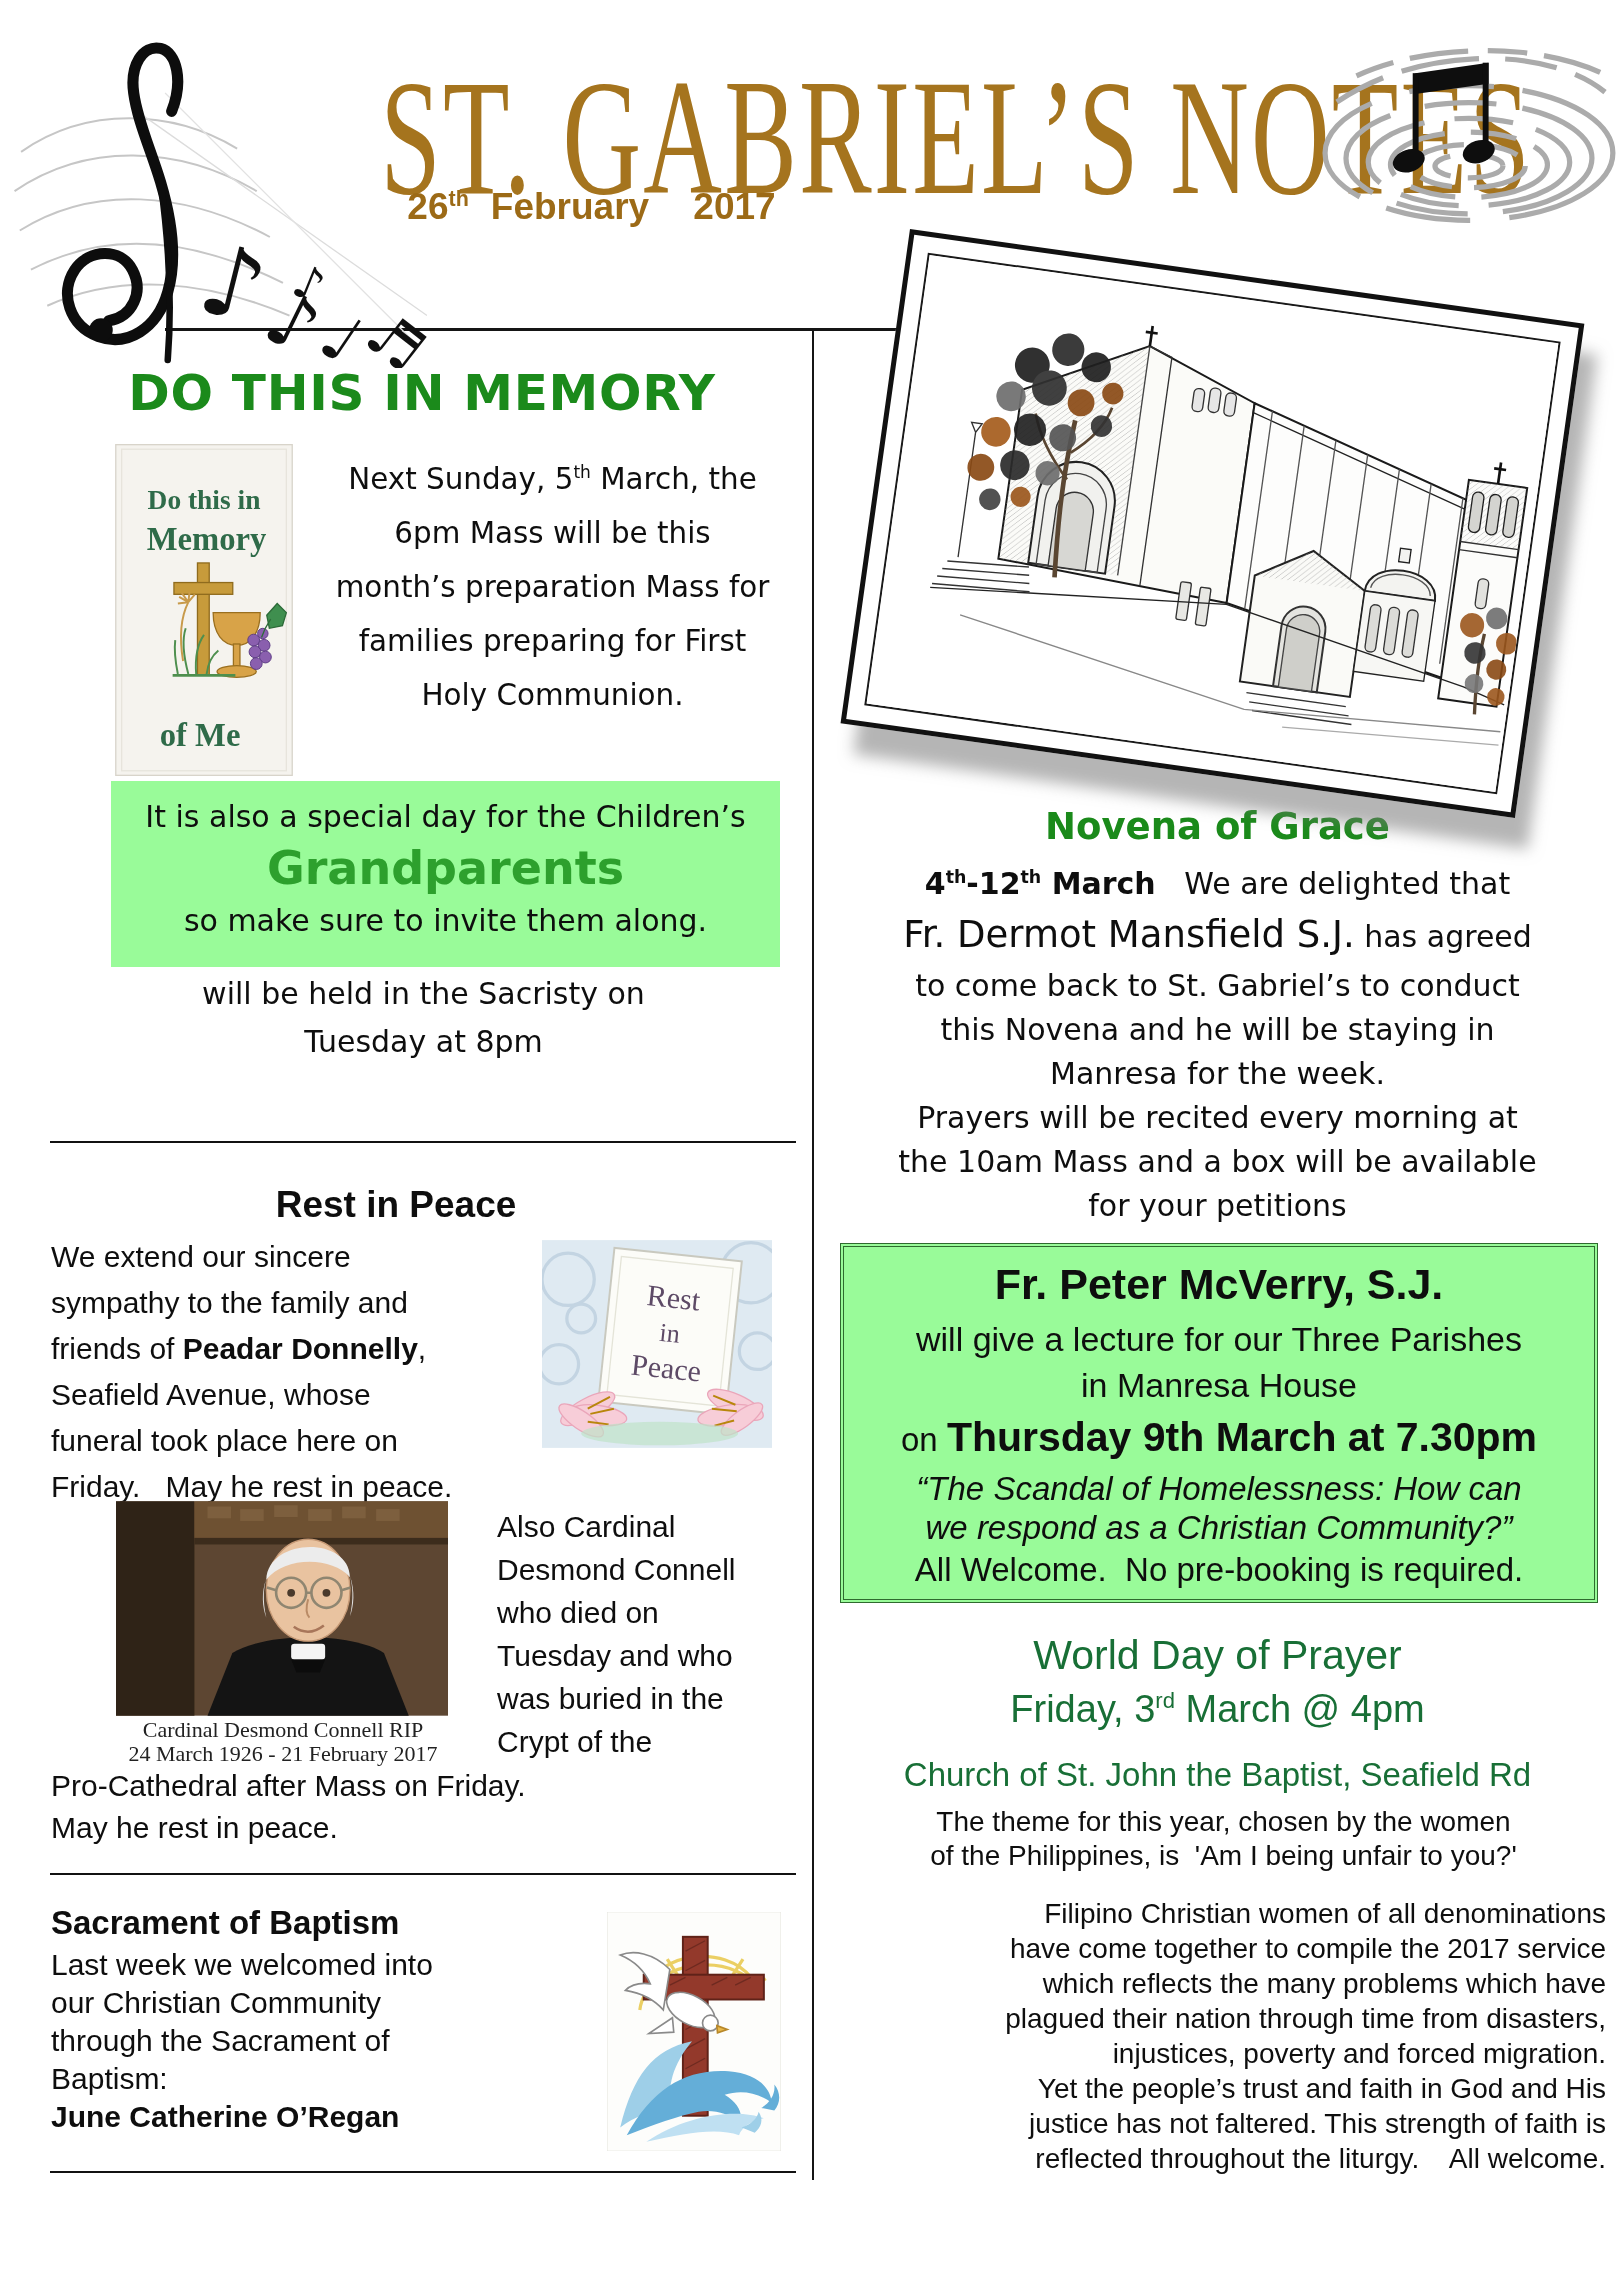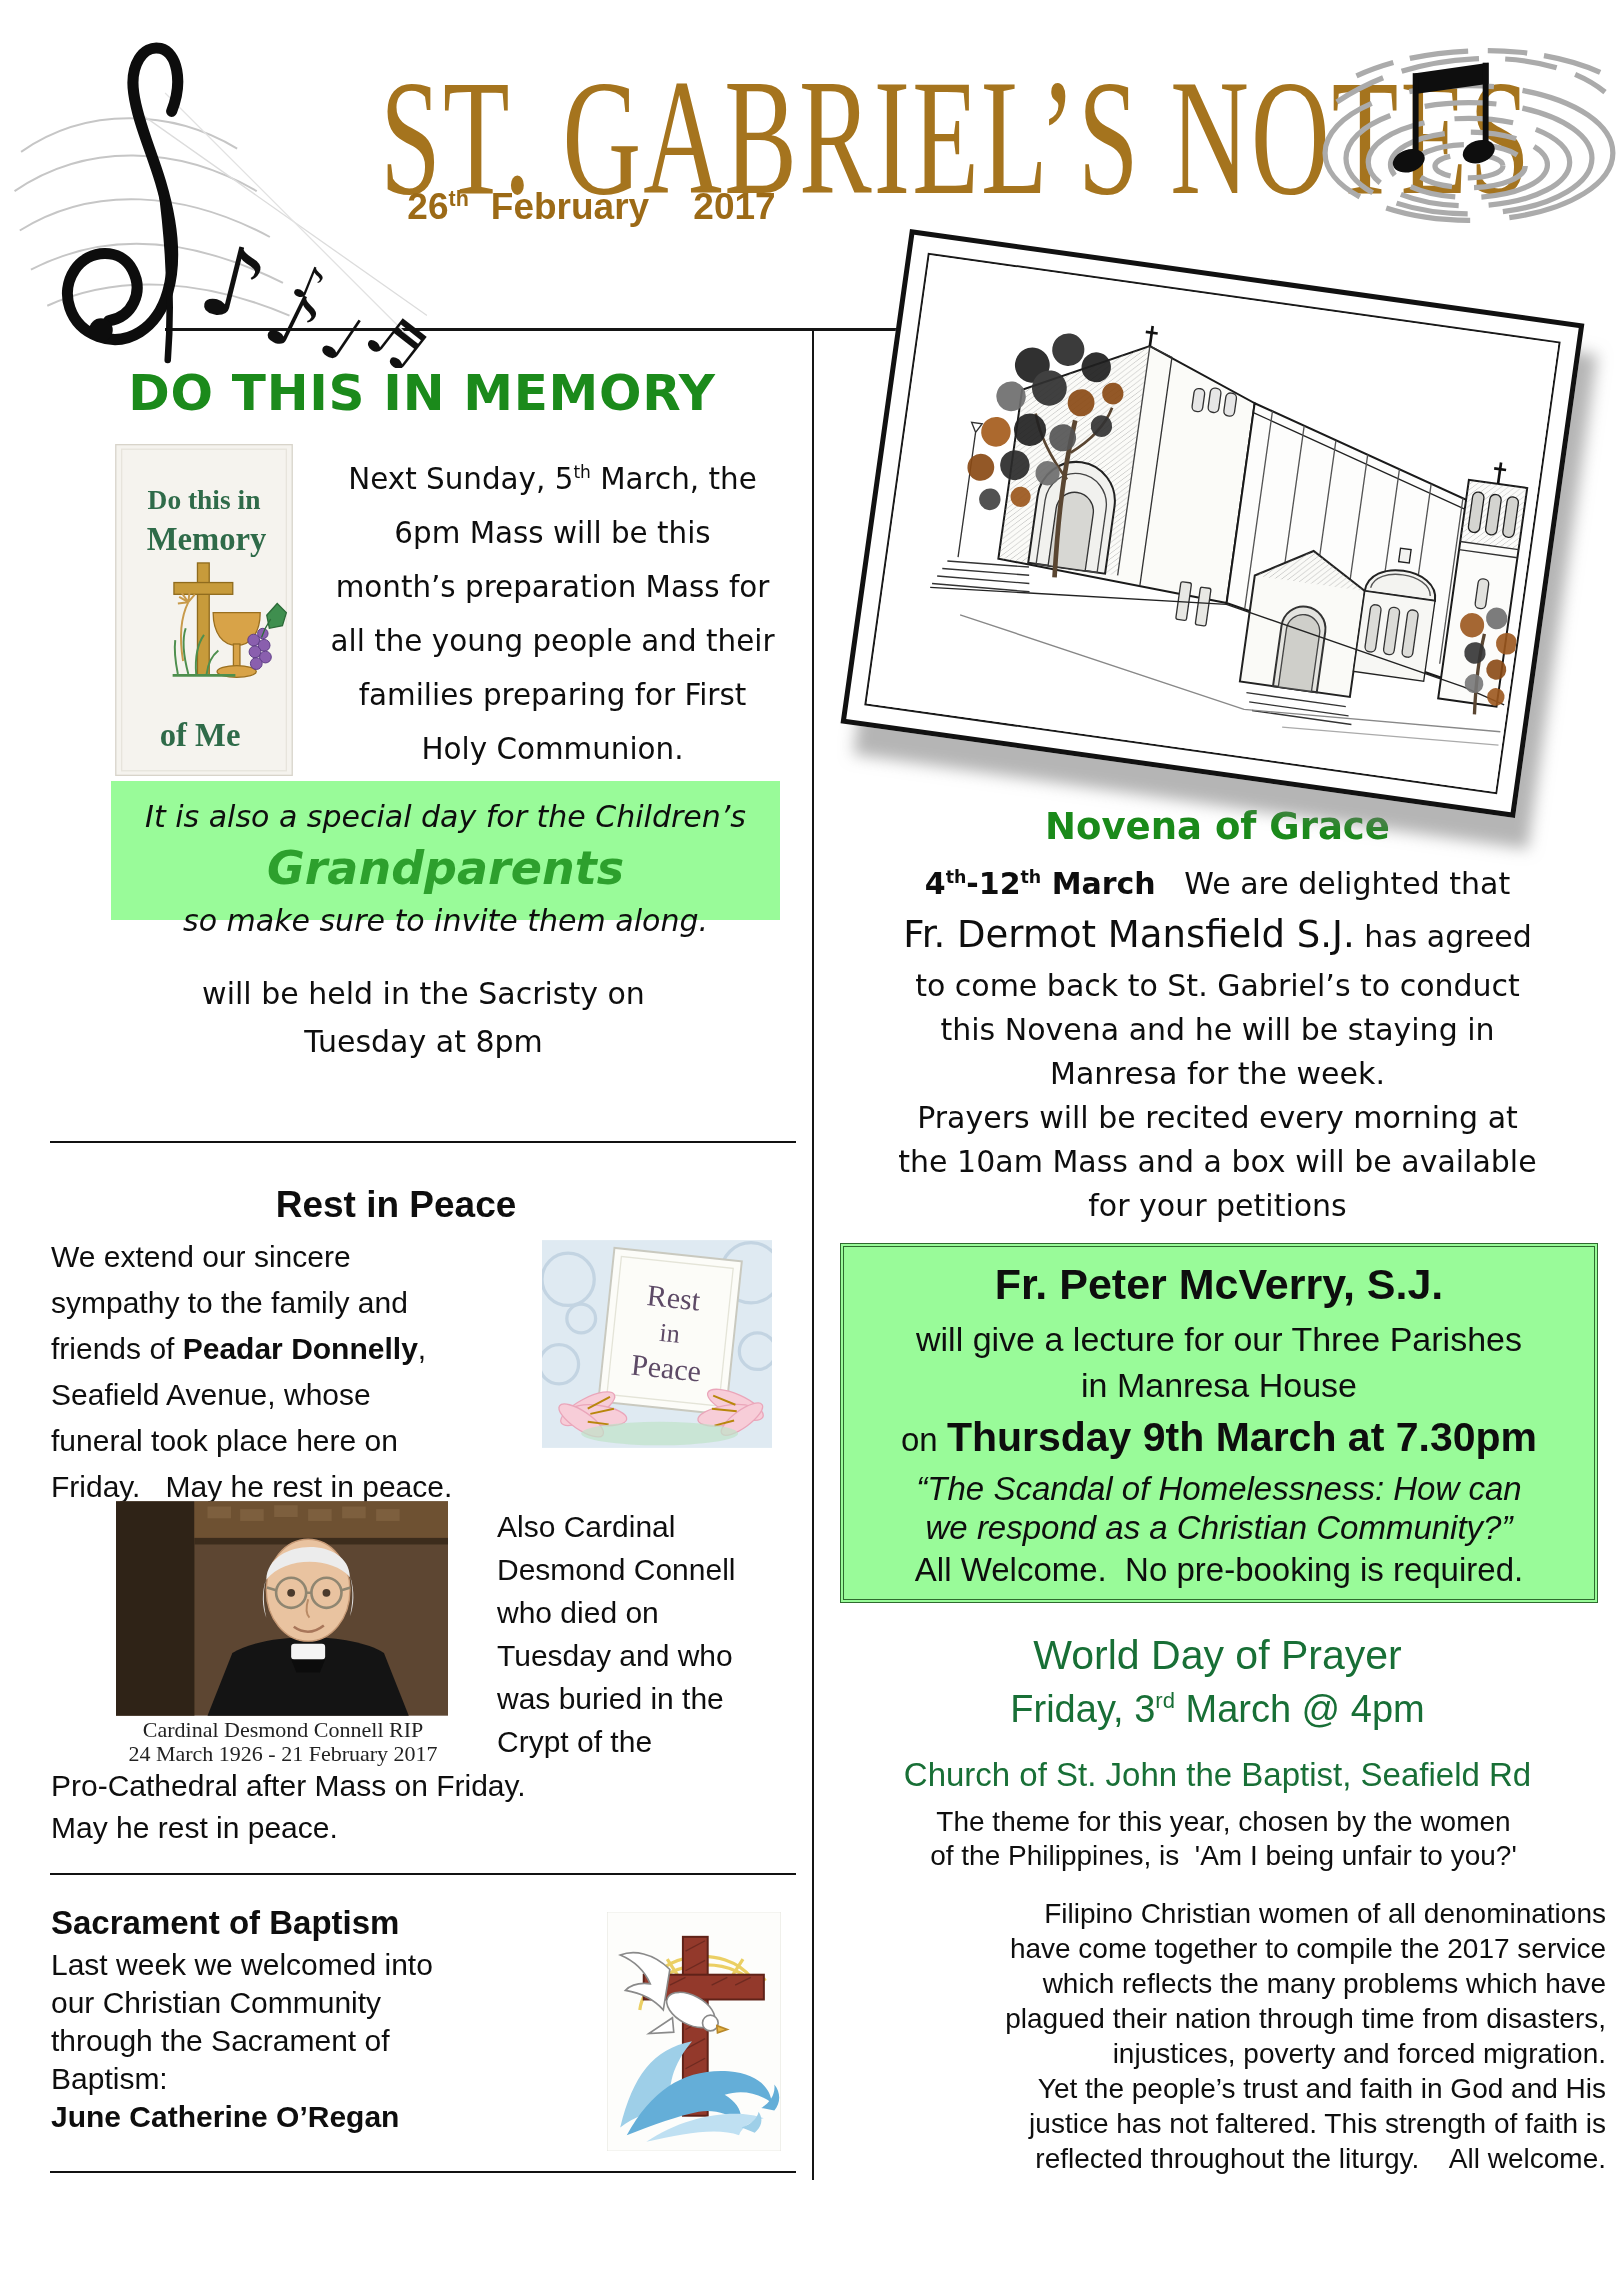--- a/index.html
+++ b/index.html
@@ -167,7 +167,6 @@
     <div><span>Next Sunday, 5</span><sup>th</sup><span> March, the</span></div>
     <div>6pm Mass will be this</div>
     <div>month’s preparation Mass for</div>
-    <div>all the young people and their</div>
     <div>families preparing for First</div>
     <div>Holy Communion.</div>
   </div>

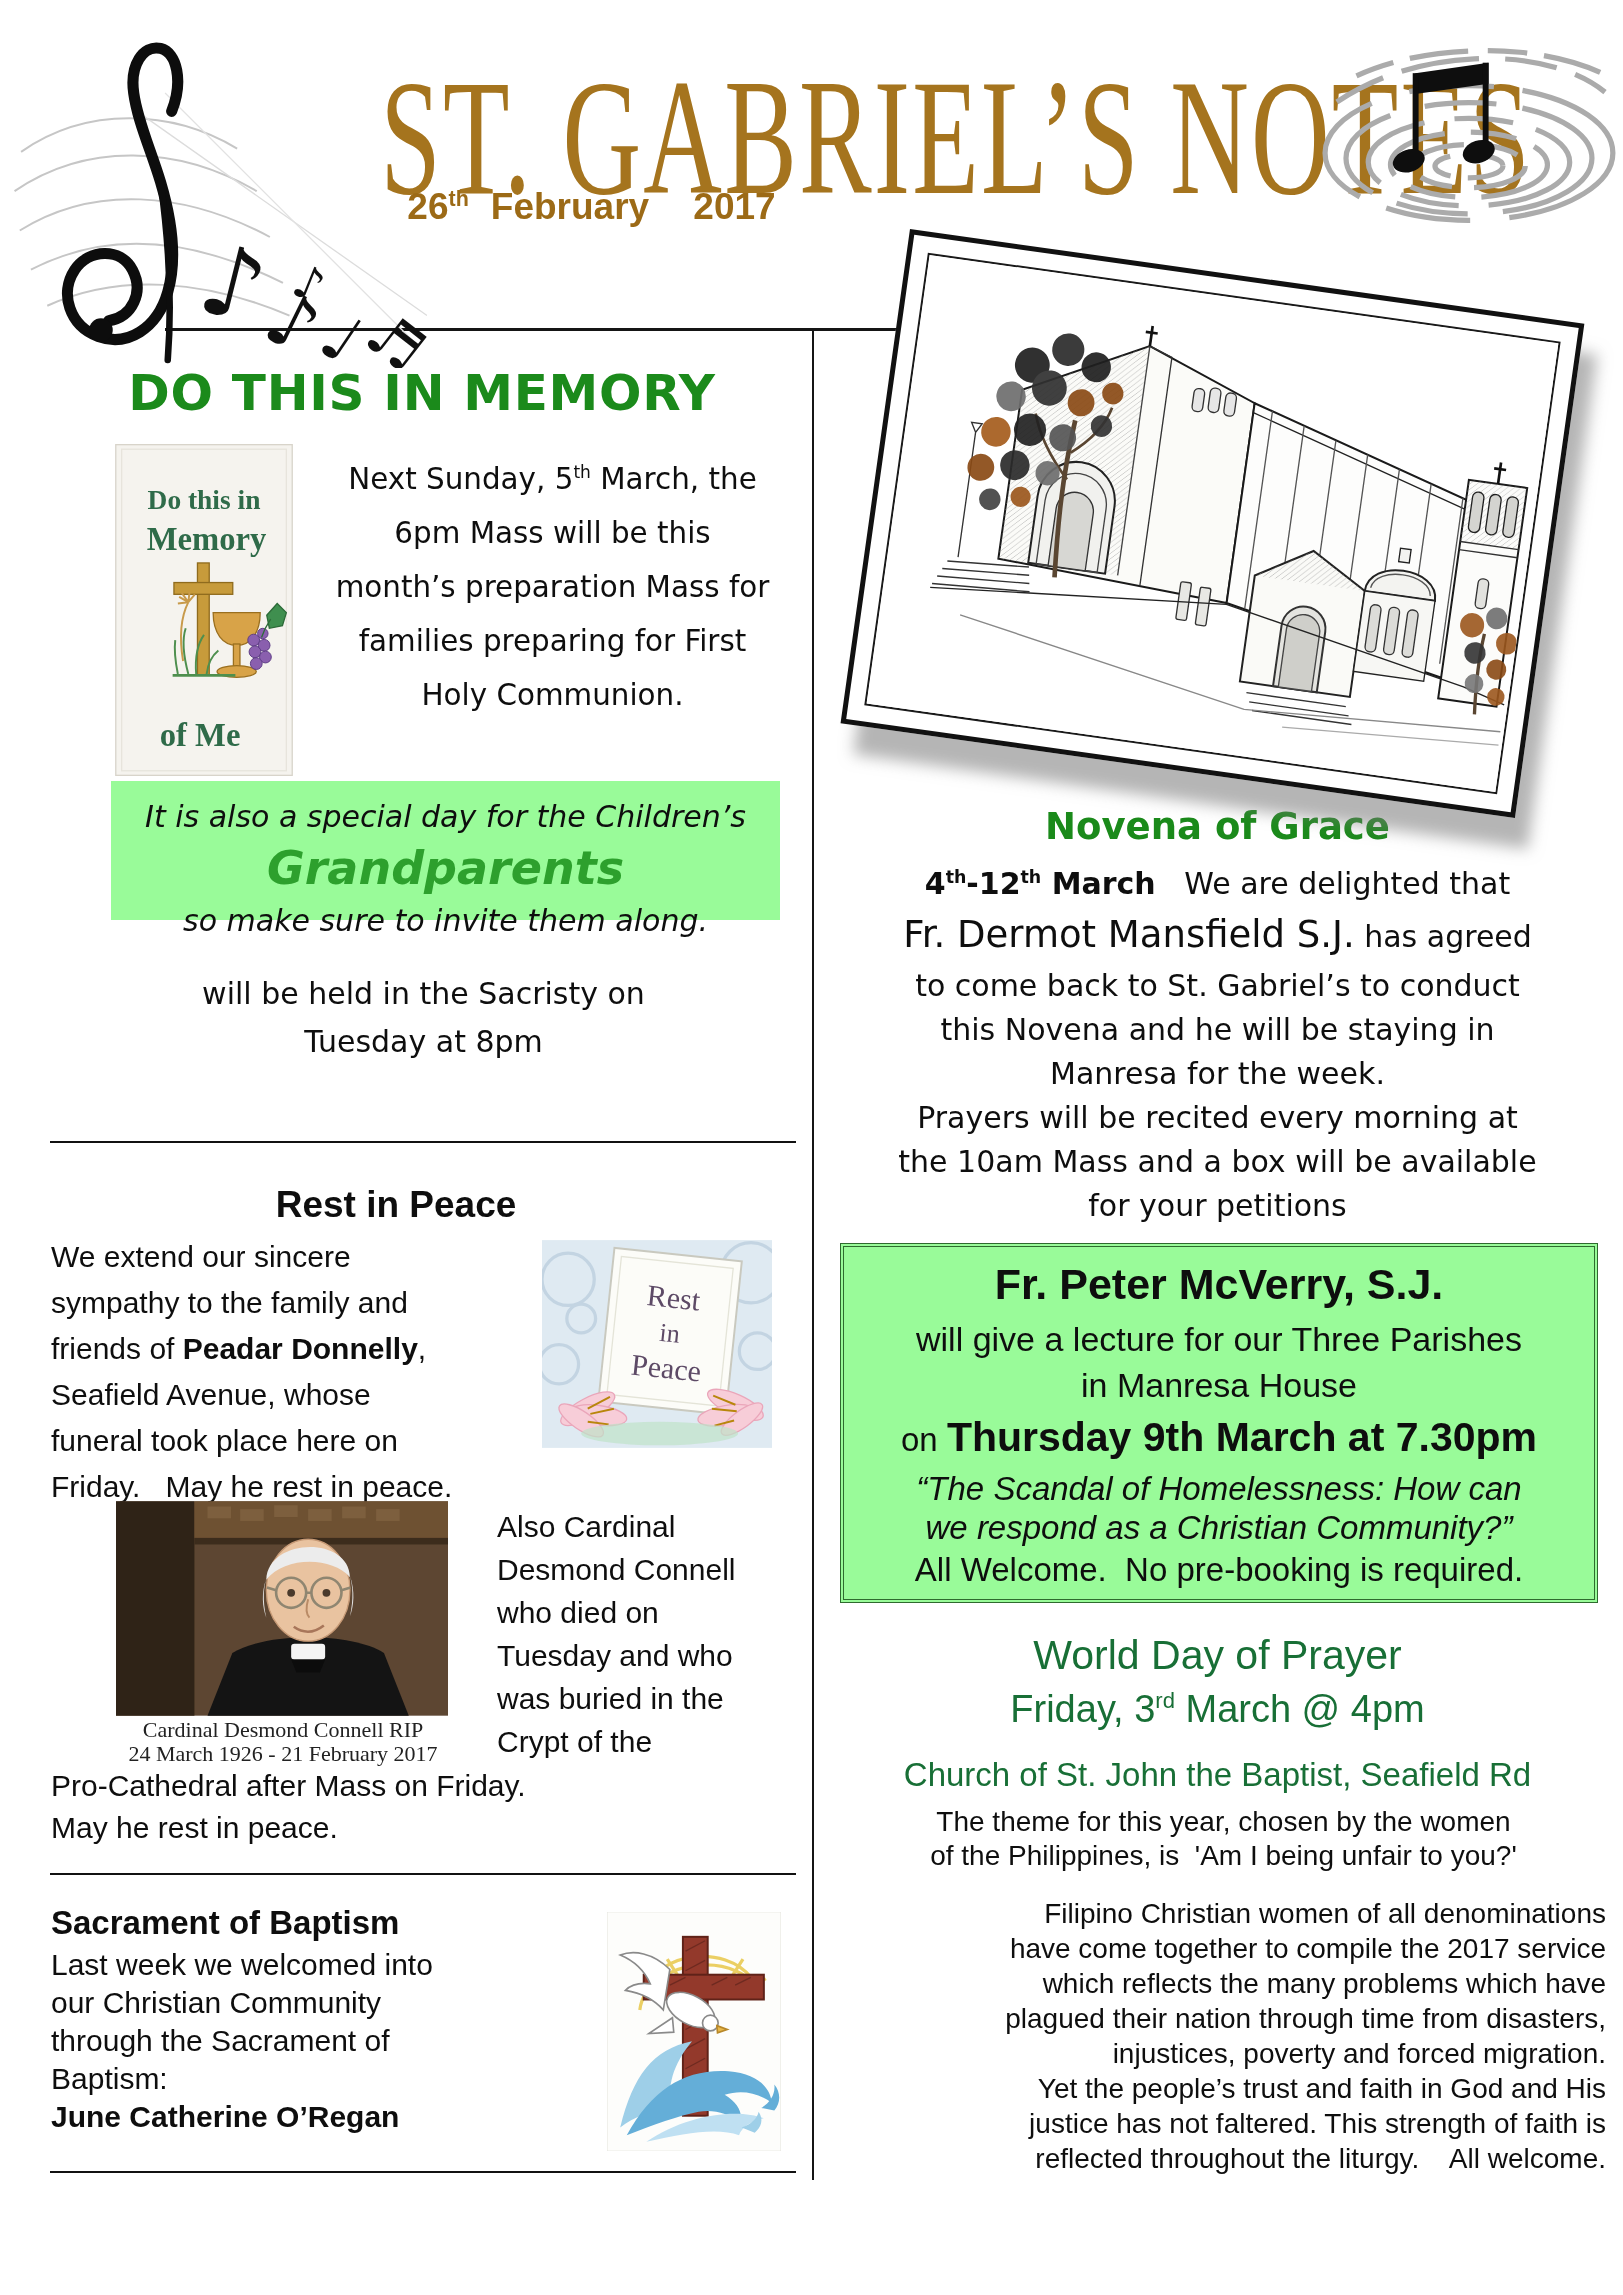--- a/index.html
+++ b/index.html
@@ -25,7 +25,7 @@
   
   .dothis-head{left:49px;top:364px;width:746px;font-size:50px;font-weight:bold;color:var(--heading-green);letter-spacing:0.7px;}
   .dothis-para{left:304px;top:452px;width:497px;font-size:29.4px;line-height:54px;}
-  .gbox1{left:111px;top:781px;width:669px;height:139px;background:var(--hl-green);text-align:center;font-style:italic;}
+  .gbox1{left:111px;top:781px;width:669px;height:186px;background:var(--hl-green);text-align:center;}
   .gbox1 .l1{font-size:30px;line-height:39px;padding-top:15.7px;}
   .gbox1 .big{font-size:46px;line-height:64px;font-weight:bold;color:var(--grand-green);}
   .gbox1 .l3{font-size:30px;line-height:41px;}

